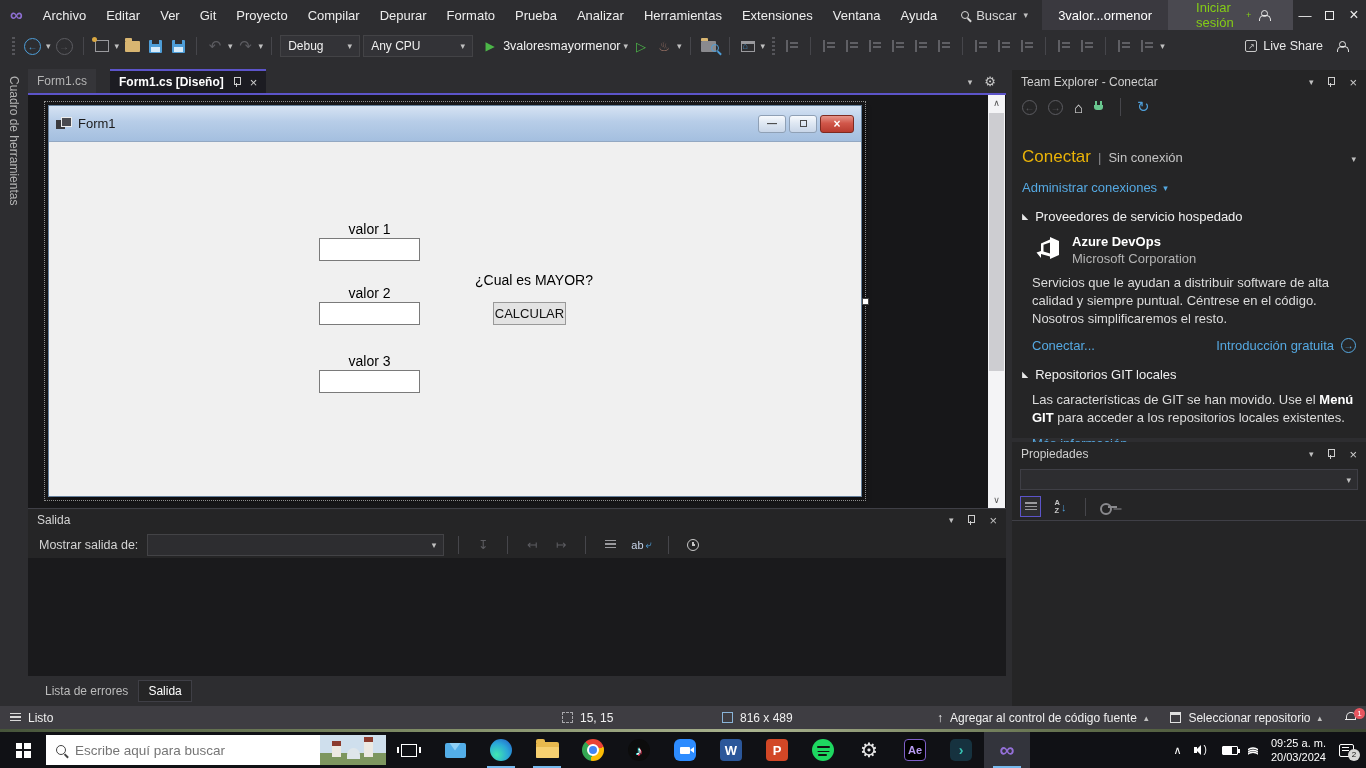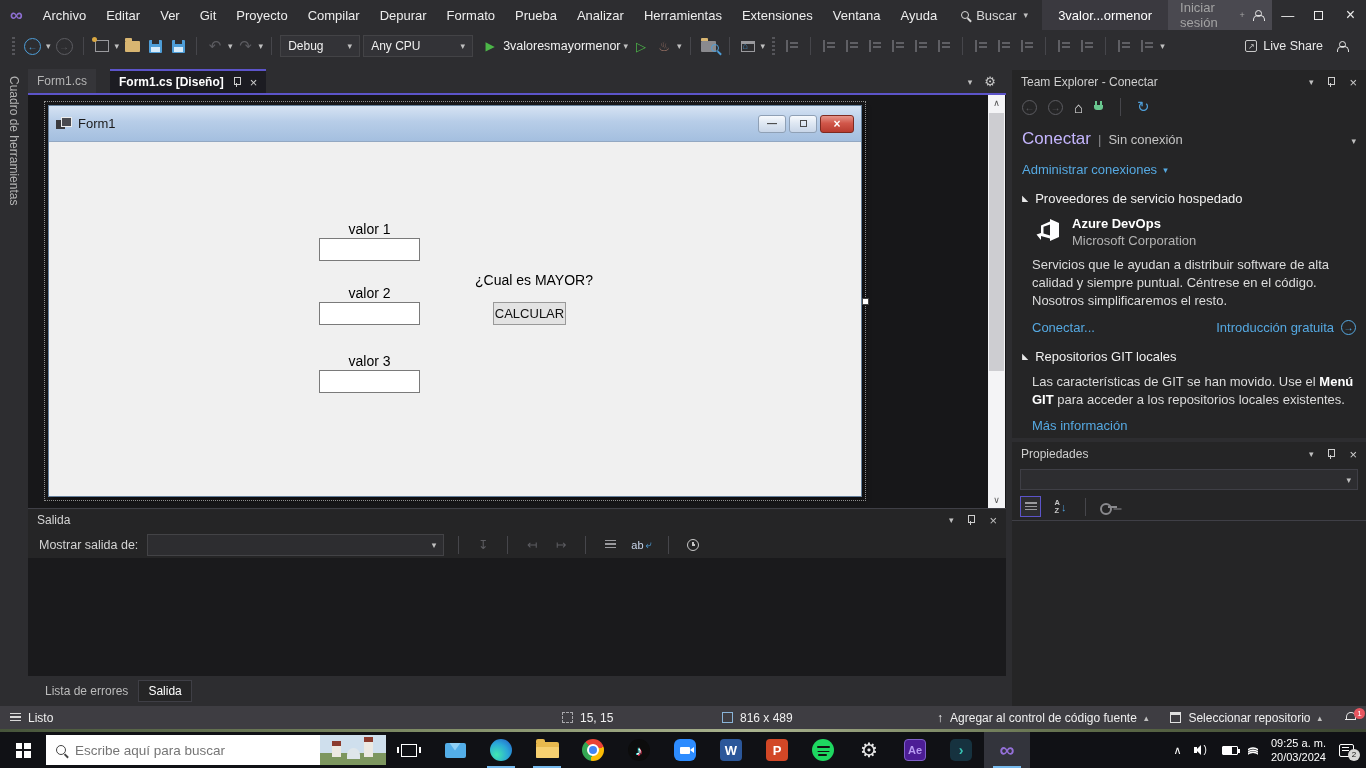--- a/index.html
+++ b/index.html
@@ -14,7 +14,7 @@
 .menu-item{padding:0 10px;height:30px;display:flex;align-items:center;color:#ededed;font-size:13px;}
 .search-group{display:flex;align-items:center;gap:7px;color:#d8d8d8;padding:0 14px;}
 .title-block{background:#3a393f;height:30px;padding:0 16px;display:flex;align-items:center;color:#fff;}
-.signin{background:#4a4950;height:30px;padding:0 12px;display:flex;align-items:center;gap:7px;color:#a3a3a3;}
+.signin{background:#4a4950;height:30px;padding:0 28px;display:flex;align-items:center;gap:7px;color:#84cc16;}
 .winbtn{width:42px;height:30px;display:flex;align-items:center;justify-content:center;color:#ececec;font-size:13px;}
 .restore-sq{width:9px;height:9px;border:1px solid #ececec;}
 .mag{width:8px;height:8px;border:1.5px solid currentColor;border-radius:50%;position:relative;display:inline-block;flex:none;}

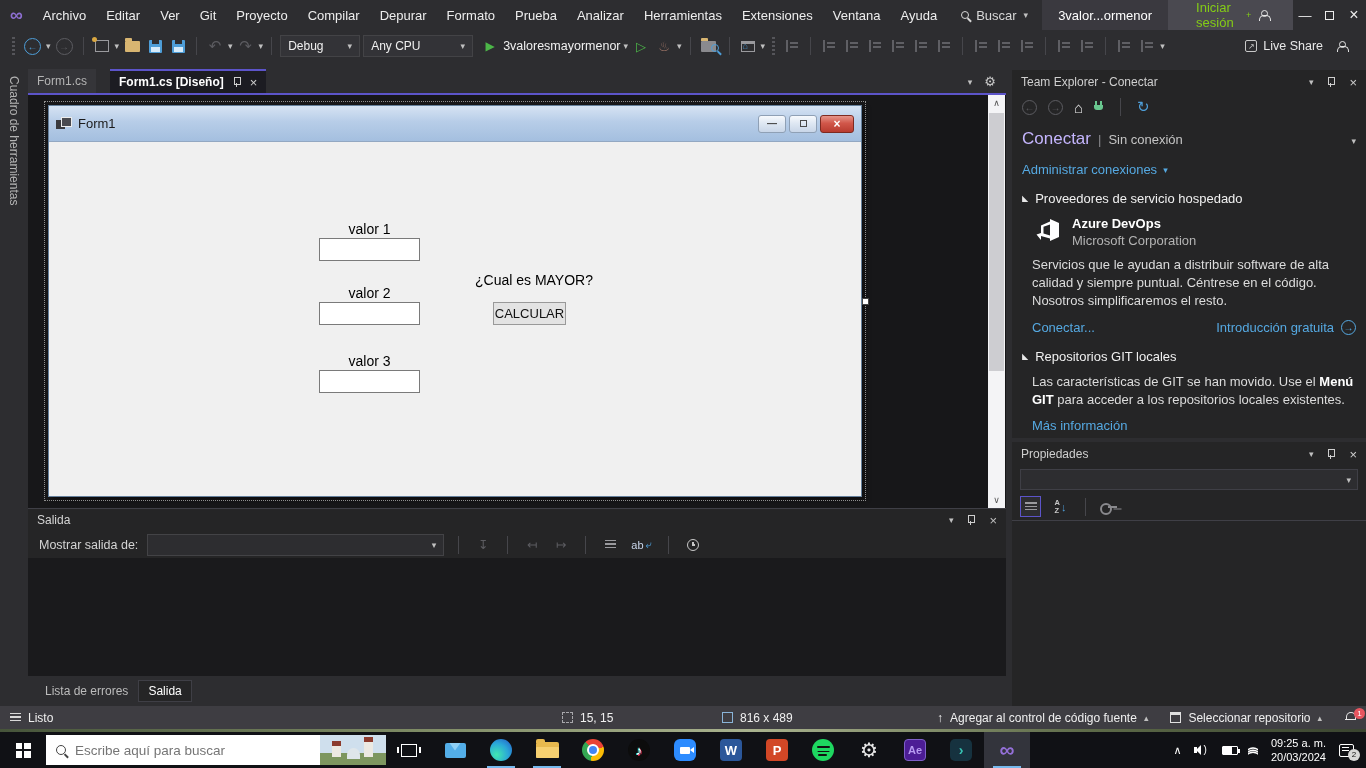--- a/index.html
+++ b/index.html
@@ -427,7 +427,7 @@
     <span style="font-size:15px;color:#4e9ed8;">↻</span>
   </div>
   <div class="row" style="margin:9px 10px 0;gap:7px;align-items:baseline;">
-    <span style="font-size:17px;color:#c4b5fd;">Conectar</span>
+    <span style="font-size:17px;color:#eab308;margin-top:18px;">Conectar</span>
     <span style="color:#8a8a8e;">|</span>
     <span style="color:#c4c4c4;">Sin conexión</span>
     <span class="caret" style="margin-left:auto;">▾</span>

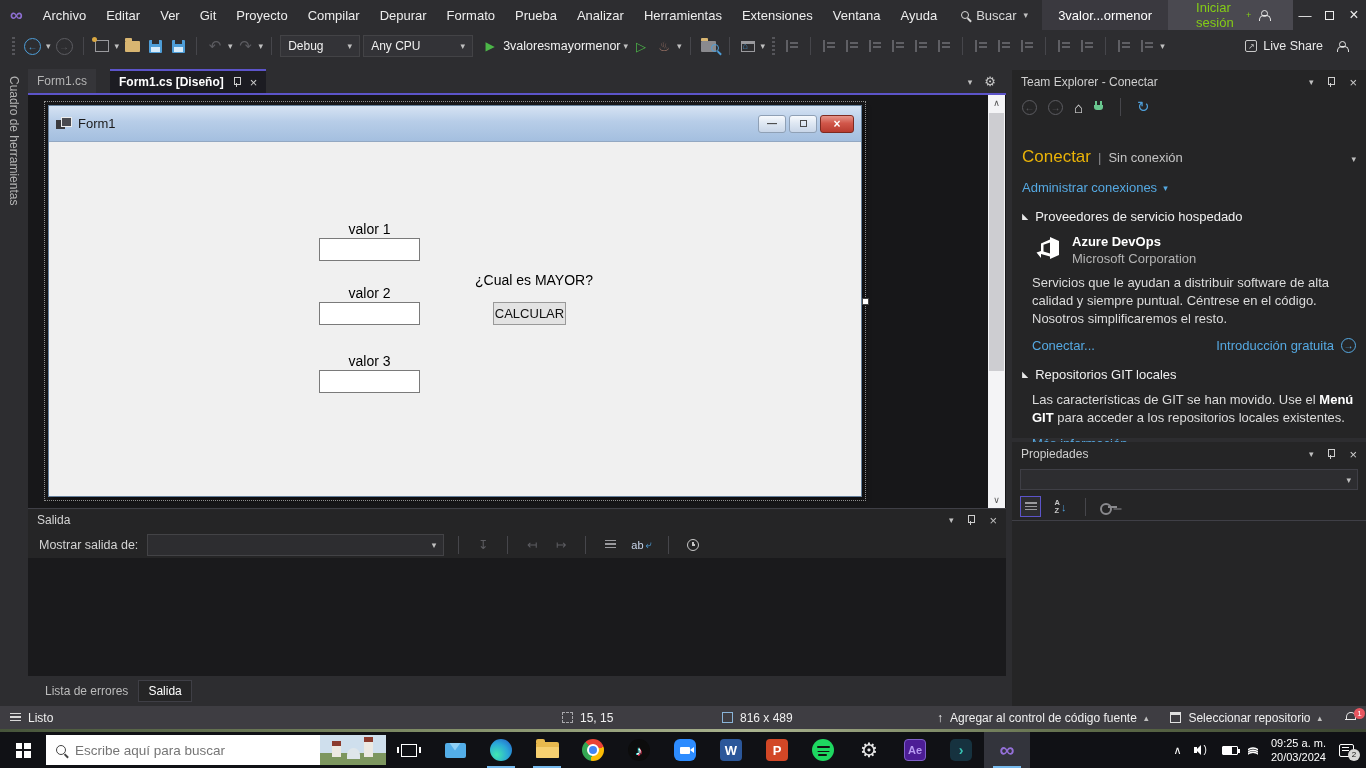--- a/index.html
+++ b/index.html
@@ -151,7 +151,7 @@
 .spotify-ico{width:22px;height:22px;border-radius:50%;background:#1ed760;position:relative;}
 .spotify-ico::before{content:"";position:absolute;left:5px;top:7px;width:13px;height:2px;background:#111;border-radius:2px;box-shadow:0 4.5px 0 -0.5px #111;}
 .spotify-ico::after{content:"";position:absolute;left:6px;top:15px;width:9px;height:2px;background:#111;border-radius:2px;}
-.ae-ico{width:22px;height:22px;border-radius:4px;background:#4c1d95;border:1.5px solid #7e5fc8;color:#b79af0;font-size:11px;font-weight:bold;display:flex;align-items:center;justify-content:center;}
+.ae-ico{width:22px;height:22px;border-radius:4px;background:#000000;border:1.5px solid #7e5fc8;color:#b79af0;font-size:11px;font-weight:bold;display:flex;align-items:center;justify-content:center;}
 .teal-ico{width:22px;height:22px;border-radius:5px;background:#16323f;color:#37c2b2;display:flex;align-items:center;justify-content:center;font-size:14px;font-weight:bold;}
 .vs-taskbar{color:#9470d8;font-size:21px;font-weight:bold;}
 .tray{margin-left:auto;display:flex;align-items:center;gap:13px;padding:0 12px;color:#fff;font-size:11px;}

